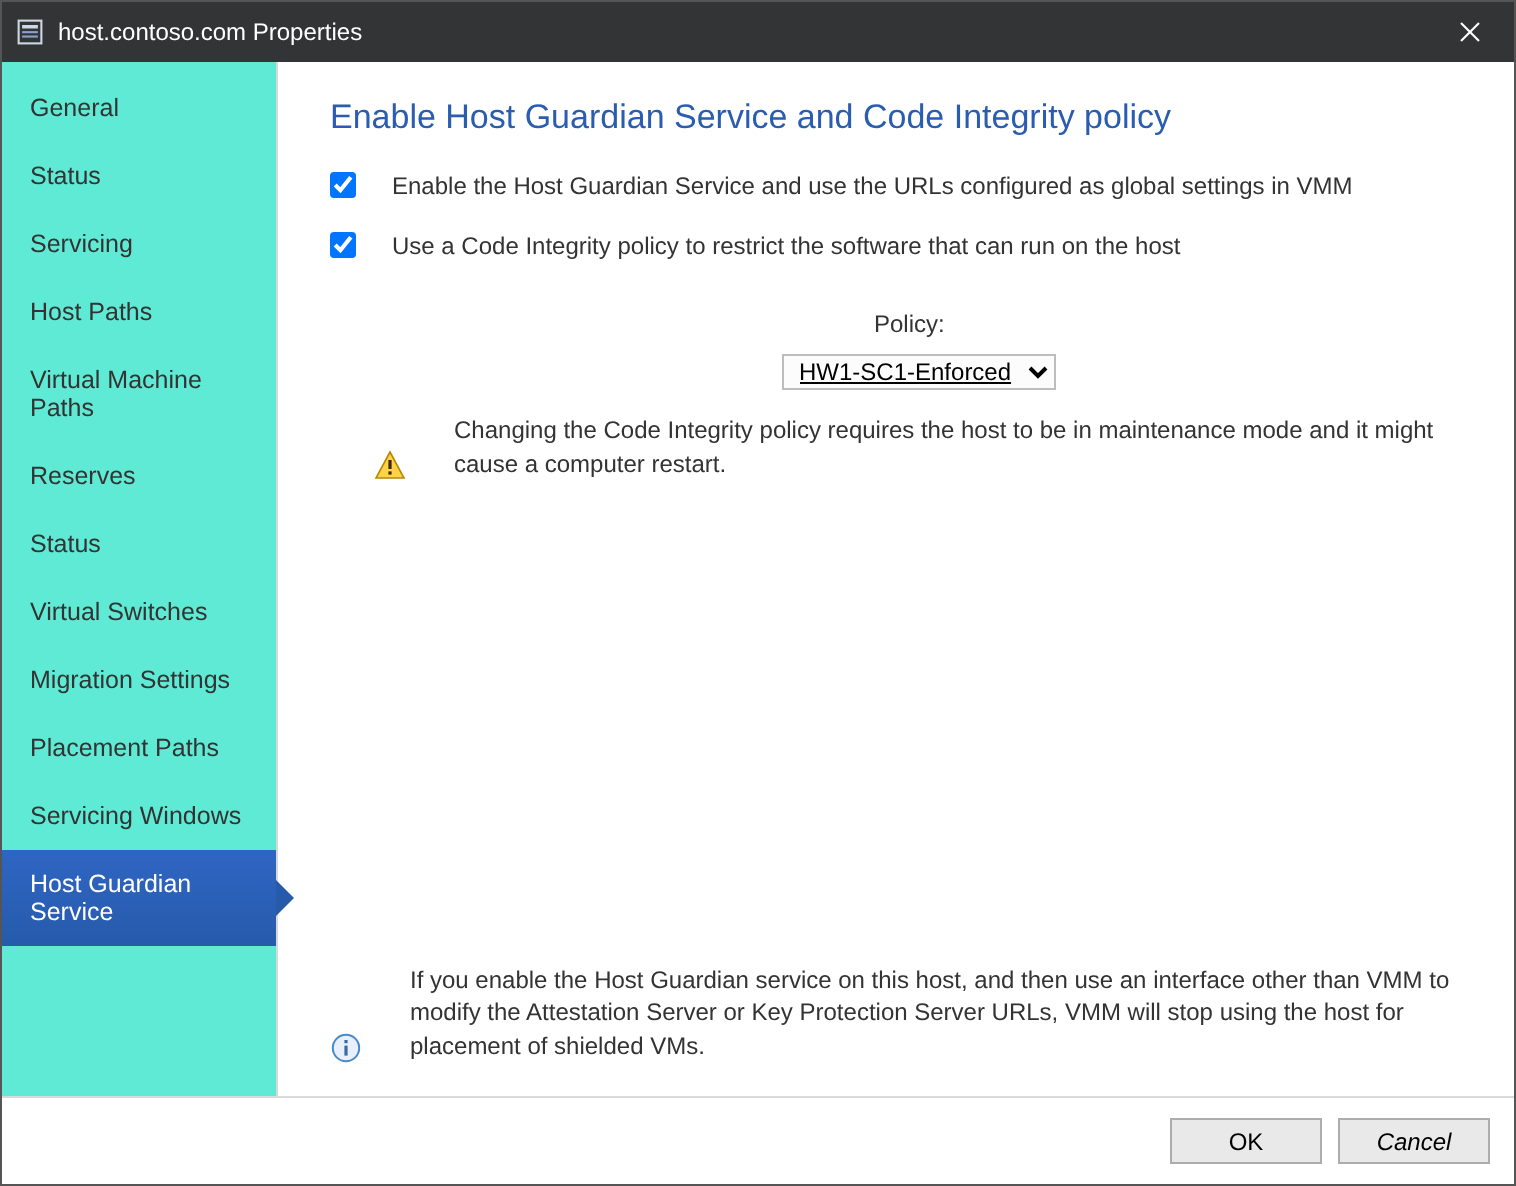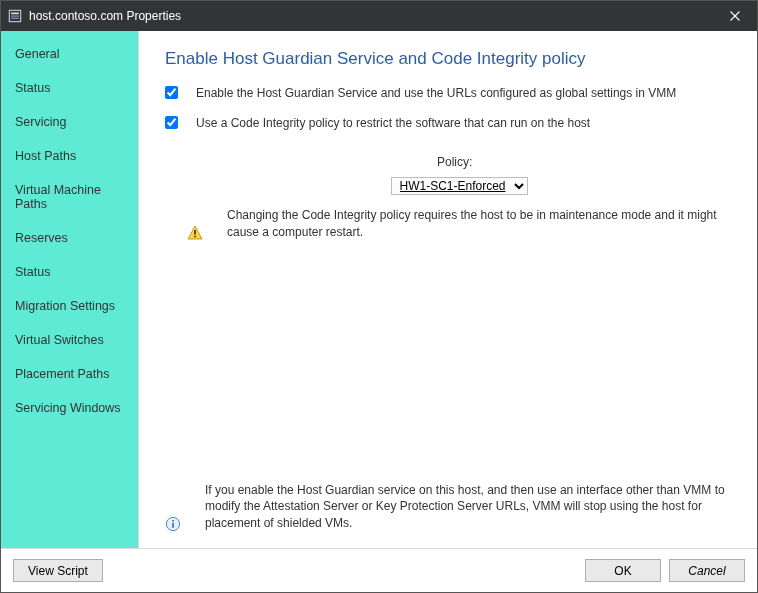--- a/index.html
+++ b/index.html
@@ -178,8 +178,8 @@
       <div class="nav-item"><span>Virtual Machine Paths</span></div>
       <div class="nav-item"><span>Reserves</span></div>
       <div class="nav-item"><span>Status</span></div>
+      <div class="nav-item"><span>Virtual Switches</span></div>
       <div class="nav-item"><span>Migration Settings</span></div>
-      <div class="nav-item"><span>Virtual Switches</span></div>
       <div class="nav-item"><span>Placement Paths</span></div>
       <div class="nav-item"><span>Servicing Windows</span></div>
     </div>

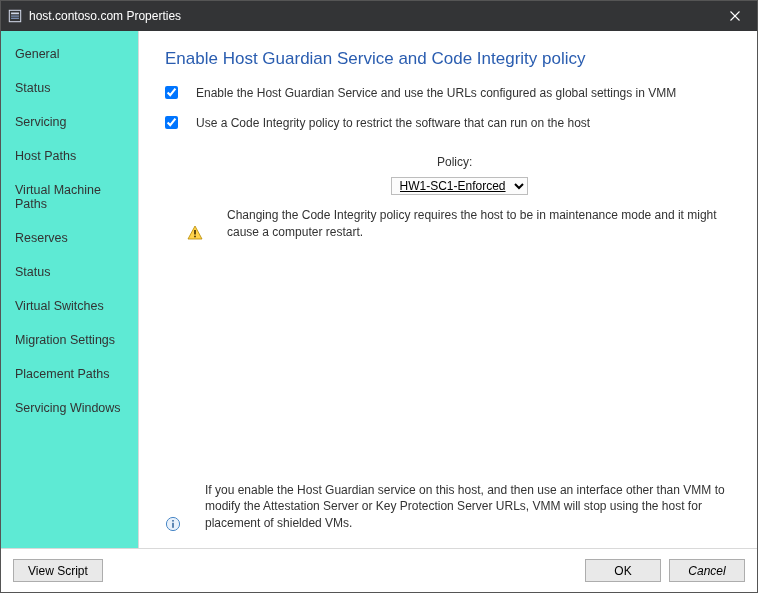--- a/index.html
+++ b/index.html
@@ -182,6 +182,7 @@
       <div class="nav-item"><span>Migration Settings</span></div>
       <div class="nav-item"><span>Placement Paths</span></div>
       <div class="nav-item"><span>Servicing Windows</span></div>
+      <div class="nav-item selected"><span>Host Guardian Service</span></div>
     </div>
 
     <div class="content">

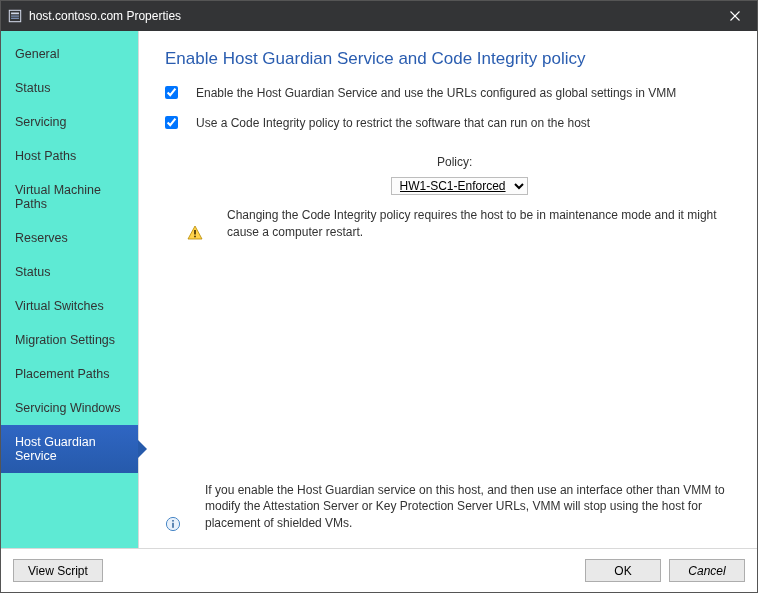--- a/index.html
+++ b/index.html
@@ -231,7 +231,6 @@
   </div>
 
   <div class="footer">
-    <button class="btn view-script">View Script</button>
     <span class="spacer"></span>
     <button class="btn">OK</button>
     <button class="btn">Cancel</button>

